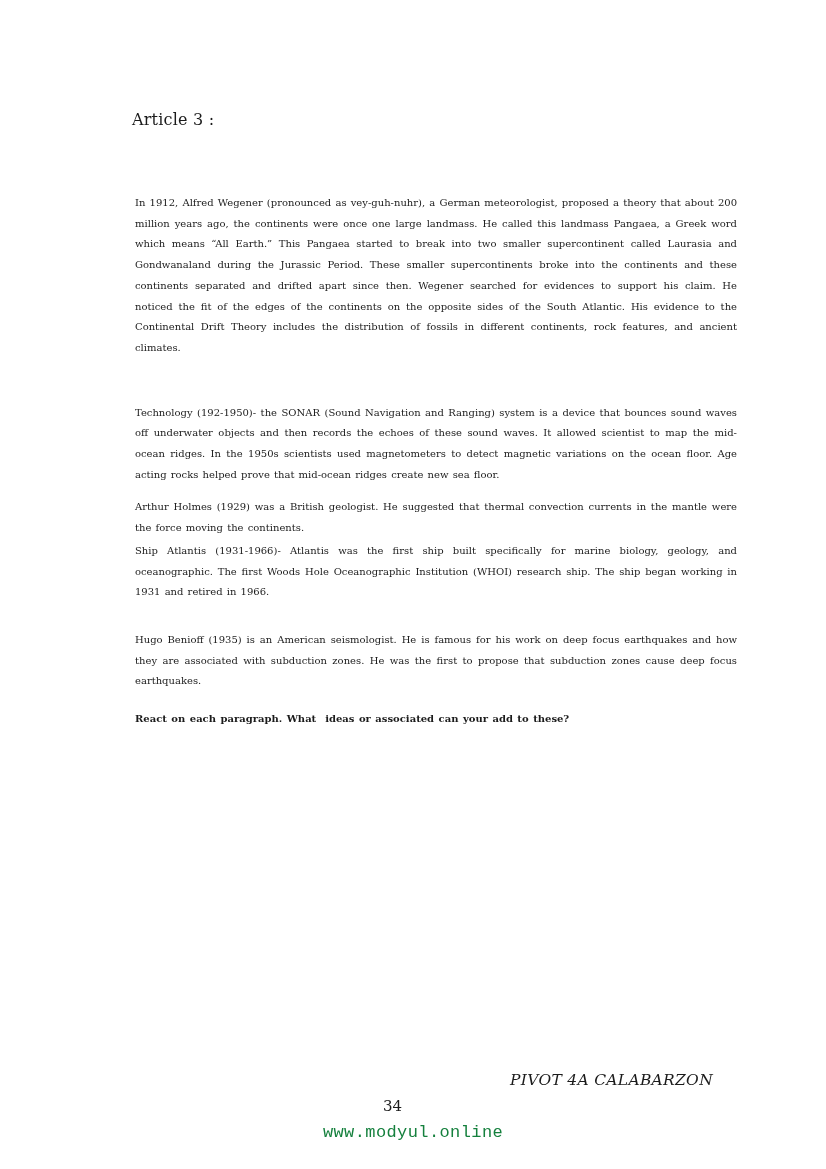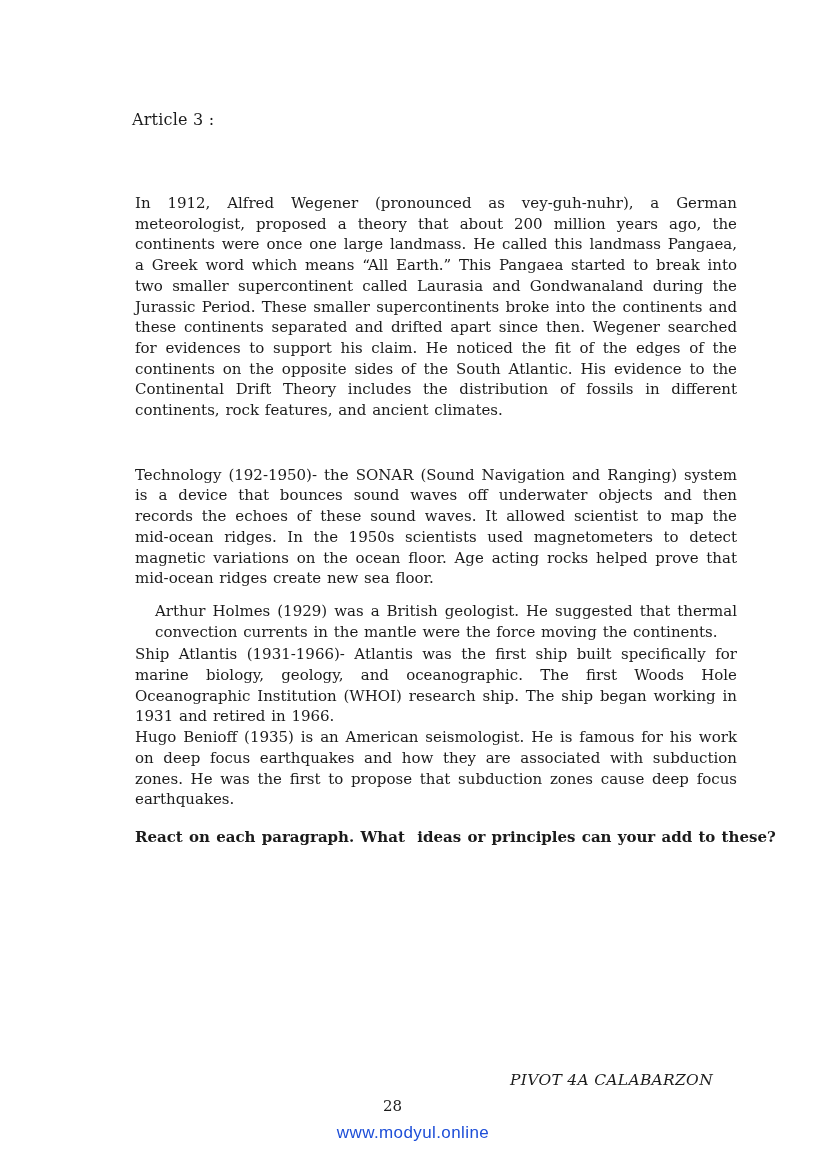--- a/index.html
+++ b/index.html
@@ -32,7 +32,7 @@
   }
   .content p {
     margin: 0;
-    font-size: 15px;
+    font-size: 10px;
     line-height: 20.7px;
     text-align: justify;
     word-spacing: 1px;

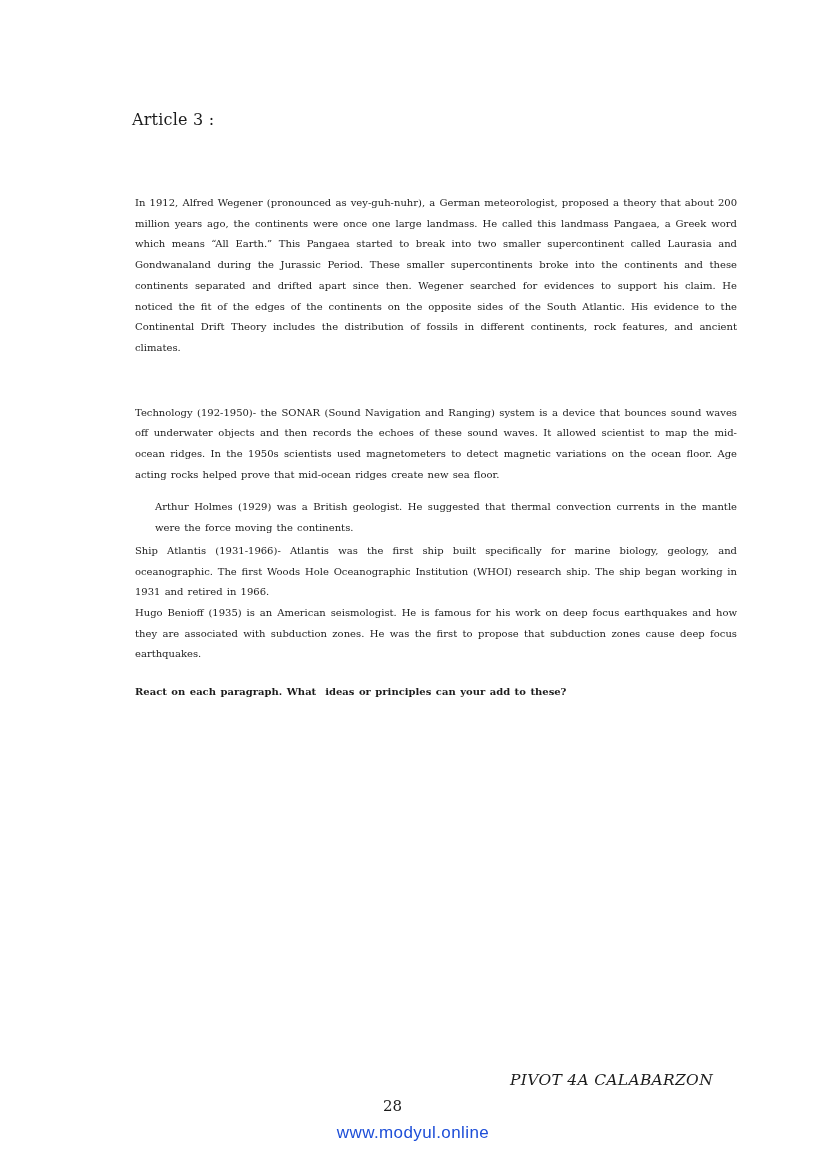--- a/index.html
+++ b/index.html
@@ -39,7 +39,7 @@
   }
   .content p.para-1 { margin-bottom: 44px; }
   .content p.para-2 { margin-bottom: 12px; }
-  .content p.para-3 { margin-bottom: 2px; margin-left: 20px; }
+  .content p.para-3 { margin-bottom: 2px; }
   .content p.para-4 { }
   .content p.para-5 { margin-bottom: 17px; }
   .question {

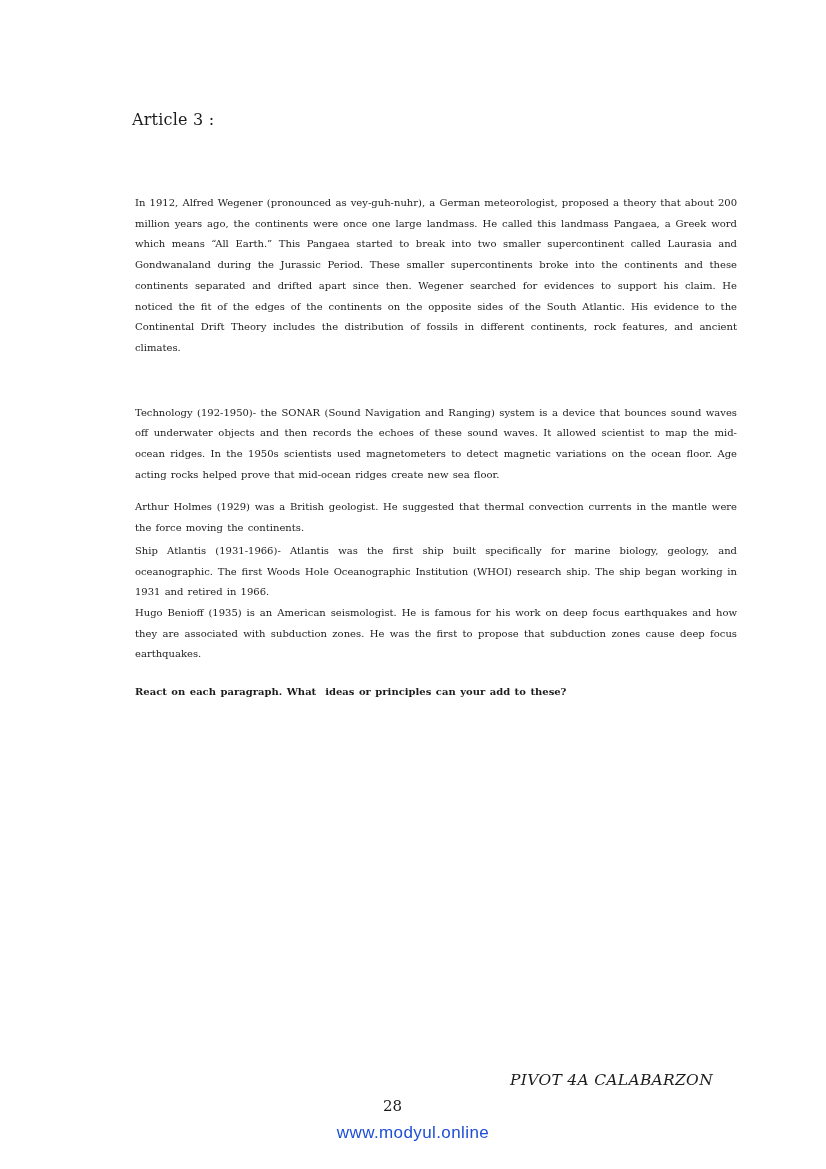--- a/index.html
+++ b/index.html
@@ -40,7 +40,7 @@
   .content p.para-1 { margin-bottom: 44px; }
   .content p.para-2 { margin-bottom: 12px; }
   .content p.para-3 { margin-bottom: 2px; }
-  .content p.para-4 { }
+  .content p.para-4 { margin-bottom: 27px; }
   .content p.para-5 { margin-bottom: 17px; }
   .question {
     margin: 0;

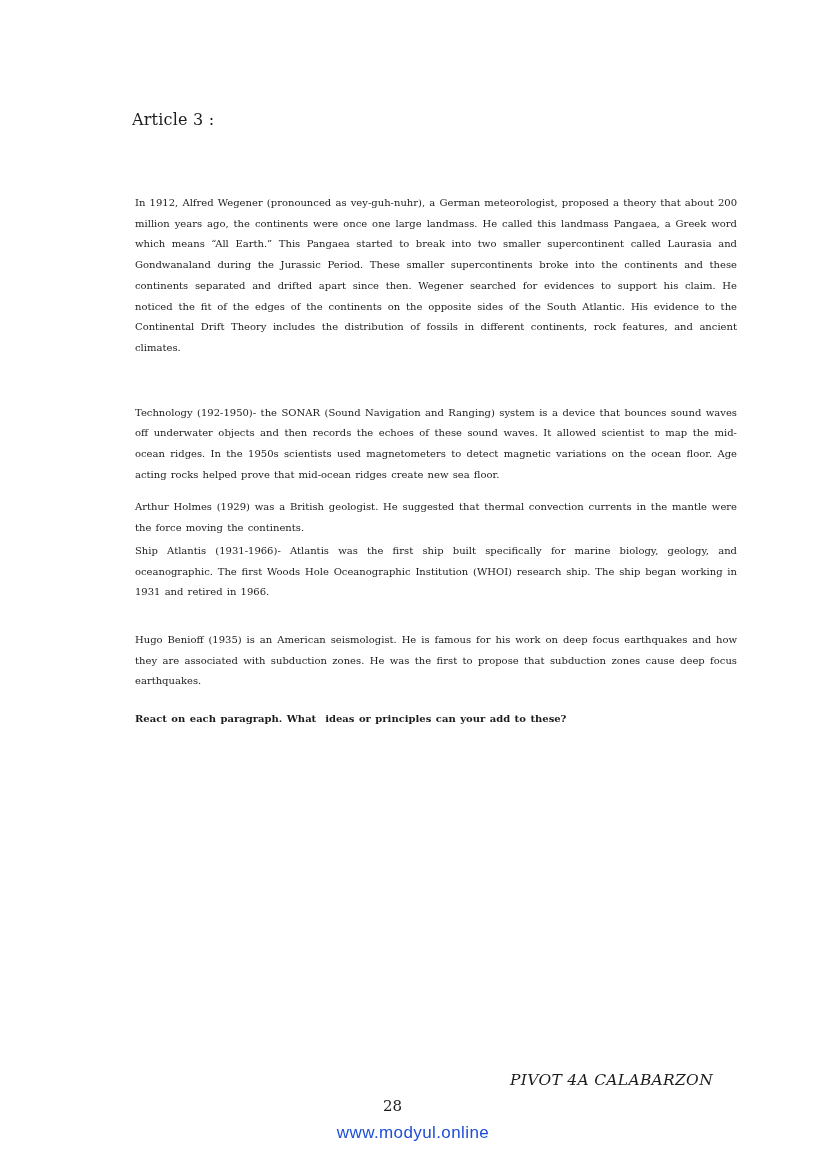--- a/index.html
+++ b/index.html
@@ -91,7 +91,7 @@
     <p class="para-3">Arthur Holmes (1929) was a British geologist. He suggested that thermal convection currents in the mantle were the force moving the continents.</p>
     <p class="para-4">Ship Atlantis (1931-1966)- Atlantis was the first ship built specifically for marine biology, geology, and oceanographic. The first Woods Hole Oceanographic Institution (WHOI) research ship. The ship began working in 1931 and retired in 1966.</p>
     <p class="para-5">Hugo Benioff (1935) is an American seismologist. He is famous for his work on deep focus earthquakes and how they are associated with subduction zones. He was the first to propose that subduction zones cause deep focus earthquakes.</p>
-    <p class="question">React on each paragraph. What  ideas or principles can your add to these?</p>
+    <p class="question">React on each paragraph. What  ideas or associated can your add to these?</p>
   </div>
 
   <div class="imprint">PIVOT 4A CALABARZON</div>

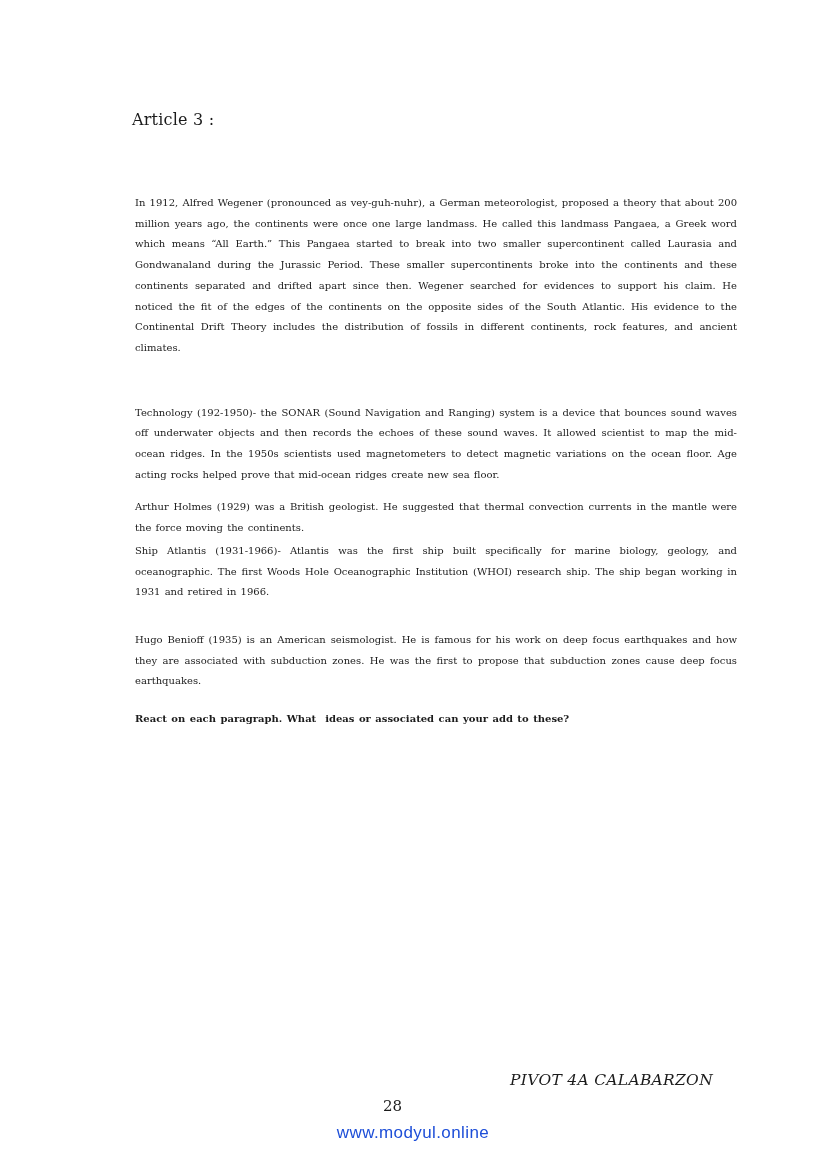--- a/index.html
+++ b/index.html
@@ -96,7 +96,7 @@
 
   <div class="imprint">PIVOT 4A CALABARZON</div>
 
-  <div class="page-num">28</div>
+  <div class="page-num">34</div>
 
   <div class="watermark">www.modyul.online</div>
 

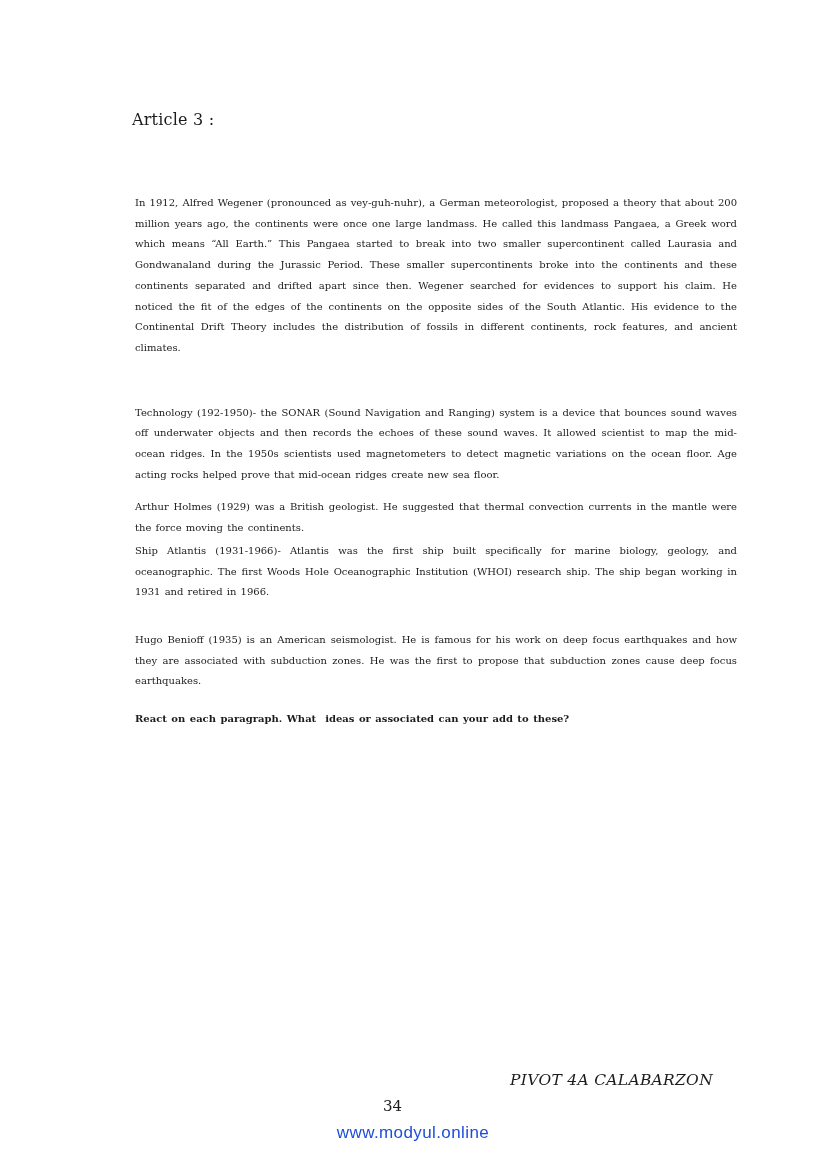--- a/index.html
+++ b/index.html
@@ -71,10 +71,10 @@
     left: 0;
     width: 826px;
     text-align: center;
-    font-family: Liberation Sans, sans-serif;
+    font-family: Liberation Mono, monospace;
     font-size: 17px;
     font-weight: 300;
-    color: #1d4ed8;
+    color: #15803d;
     letter-spacing: 0.4px;
   }
 </style>

